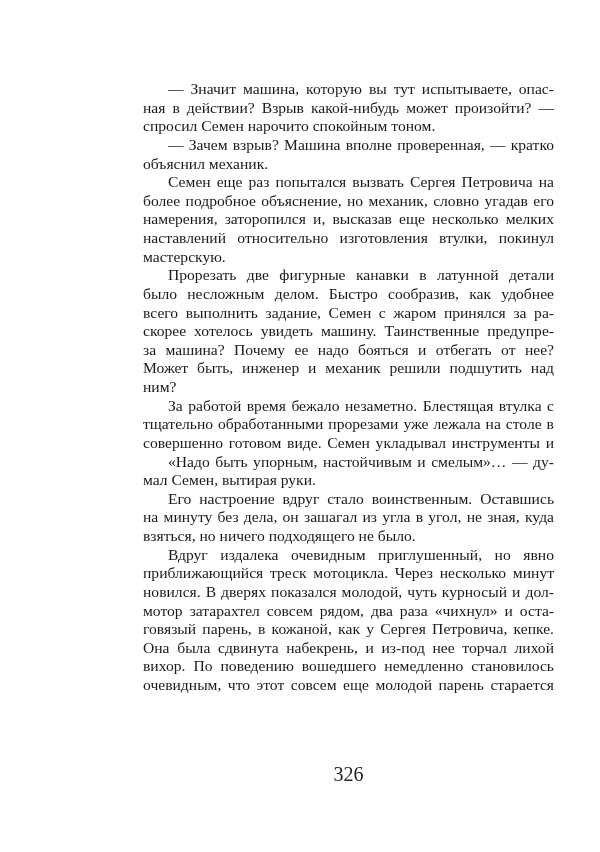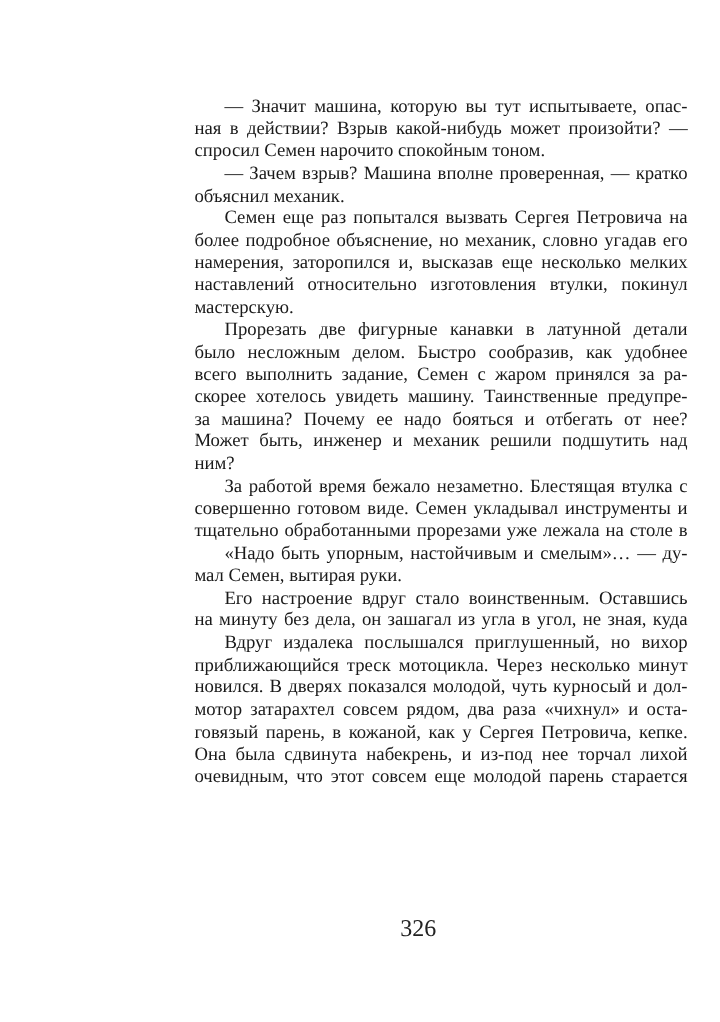--- a/index.html
+++ b/index.html
@@ -20,7 +20,6 @@
     line-height: 18.63px;
     text-align: justify;
     hyphens: manual;
-    margin-left: 19px;
   }
   .line {
     display: block;

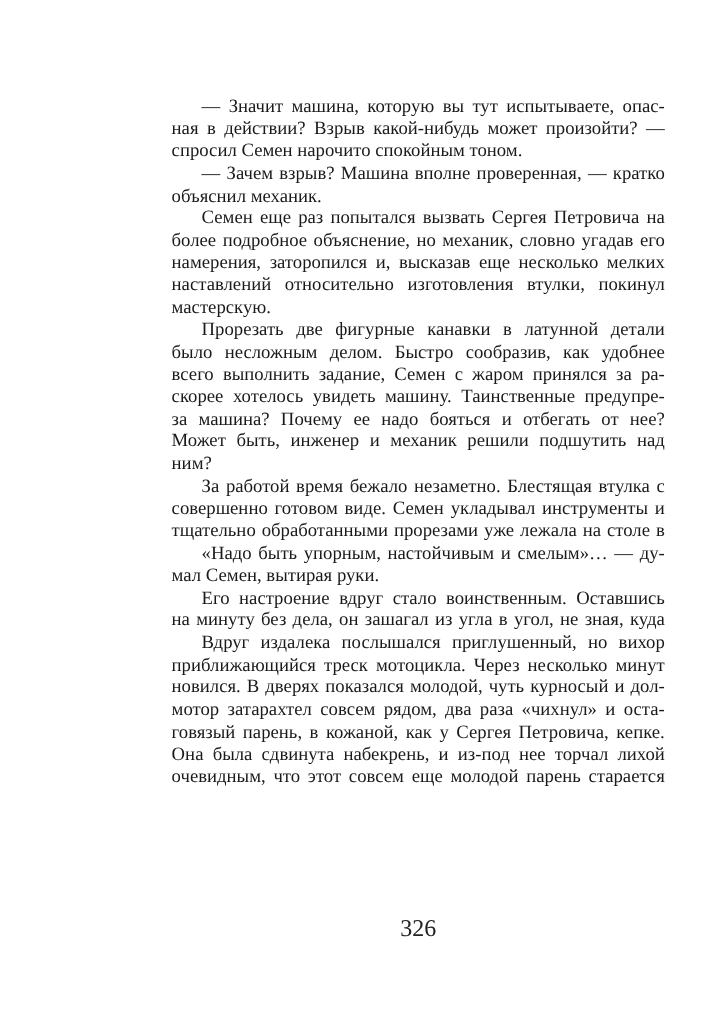--- a/index.html
+++ b/index.html
@@ -117,10 +117,10 @@
         <span class="line-inner">За работой время бежало незаметно. Блестящая втулка с</span>
       </span>
     <span class="line">
-        <span class="line-inner">совершенно готовом виде. Семен укладывал инструменты и</span>
+        <span class="line-inner">тщательно обработанными прорезами уже лежала на столе в</span>
       </span>
     <span class="line">
-        <span class="line-inner">тщательно обработанными прорезами уже лежала на столе в</span>
+        <span class="line-inner">совершенно готовом виде. Семен укладывал инструменты и</span>
       </span>
   </div>
   <div>

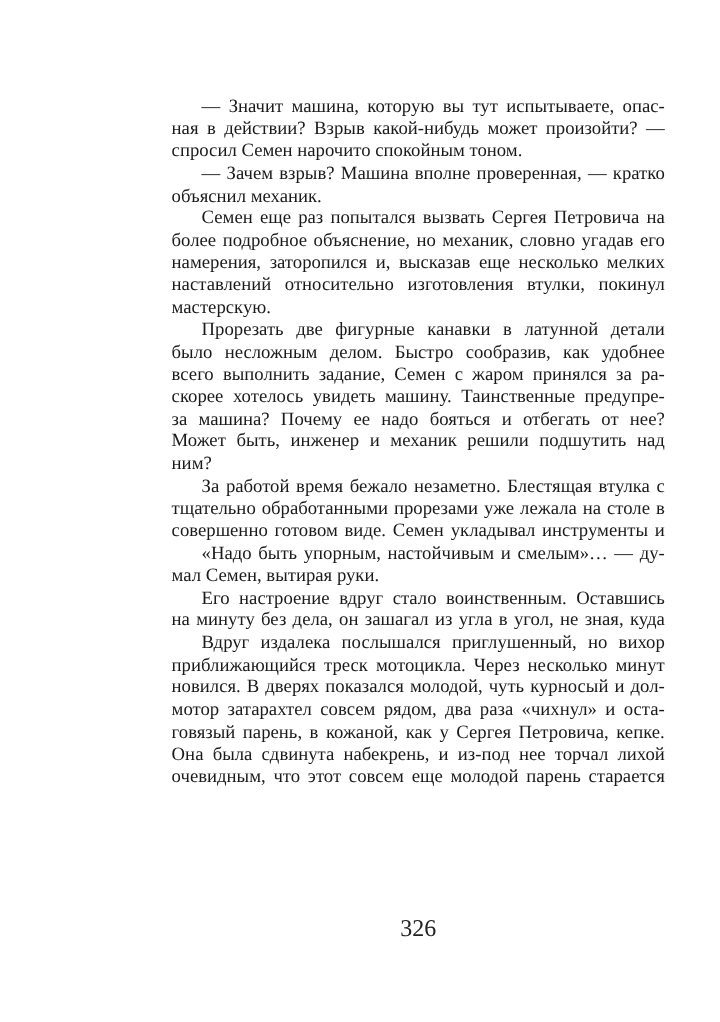--- a/index.html
+++ b/index.html
@@ -138,6 +138,9 @@
     <span class="line">
         <span class="line-inner">на минуту без дела, он зашагал из угла в угол, не зная, куда</span>
       </span>
+    <span class="line last">
+        <span class="line-inner">взяться, но ничего подходящего не было.</span>
+      </span>
   </div>
   <div>
     <span class="line indent">

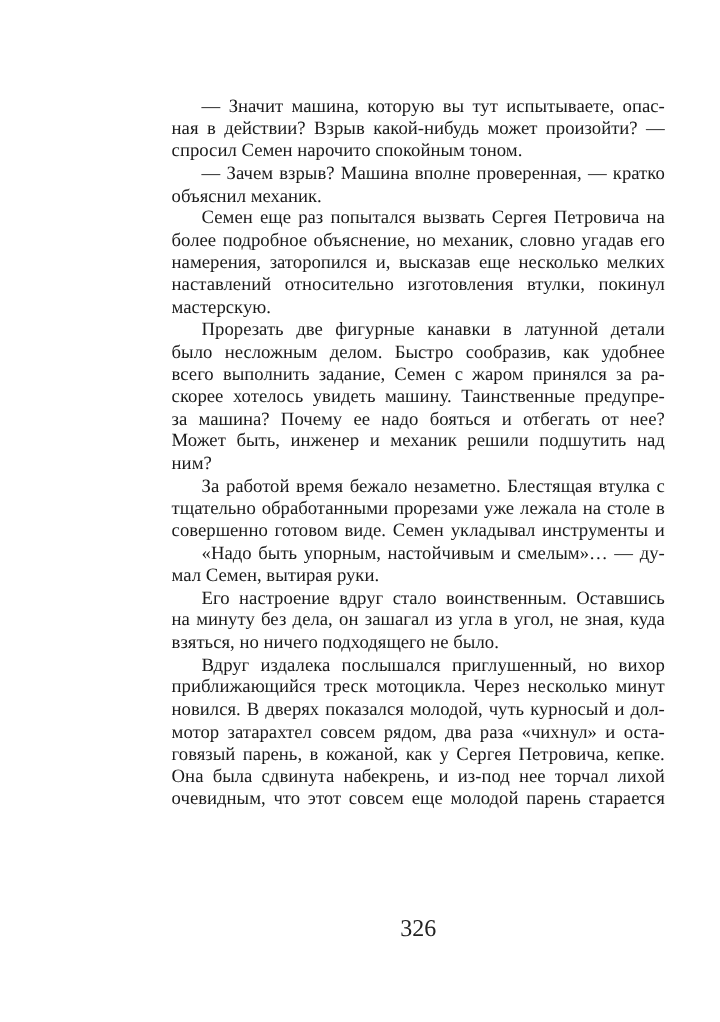--- a/index.html
+++ b/index.html
@@ -144,7 +144,7 @@
   </div>
   <div>
     <span class="line indent">
-        <span class="line-inner">Вдруг издалека послышался приглушенный, но вихор</span>
+        <span class="line-inner">Вдруг издалека очевидным приглушенный, но явно</span>
       </span>
     <span class="line">
         <span class="line-inner">приближающийся треск мотоцикла. Через несколько минут</span>

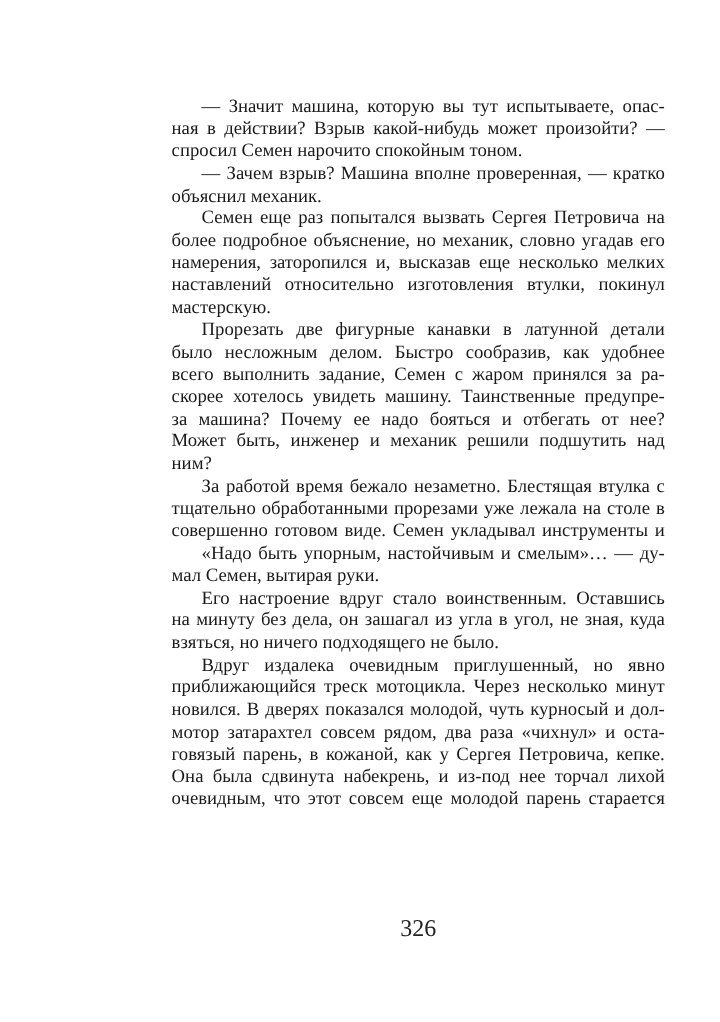--- a/index.html
+++ b/index.html
@@ -162,6 +162,9 @@
         <span class="line-inner">Она была сдвинута набекрень, и из-под нее торчал лихой</span>
       </span>
     <span class="line">
+        <span class="line-inner">вихор. По поведению вошедшего немедленно становилось</span>
+      </span>
+    <span class="line">
         <span class="line-inner">очевидным, что этот совсем еще молодой парень старается</span>
       </span>
   </div>

